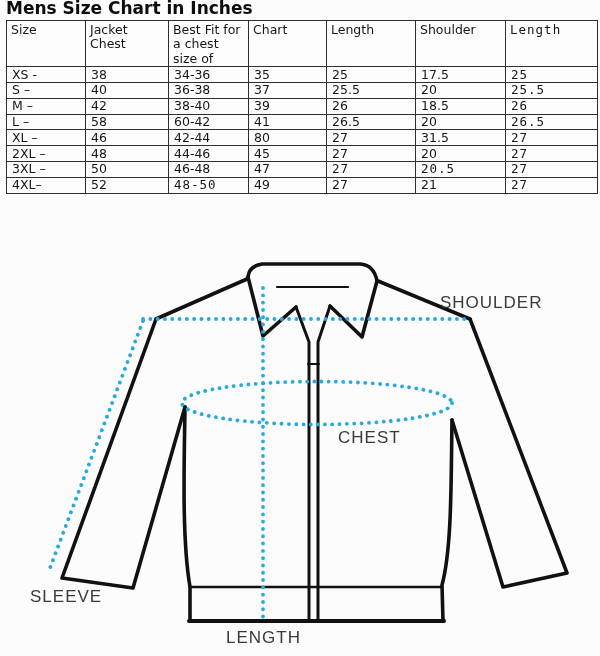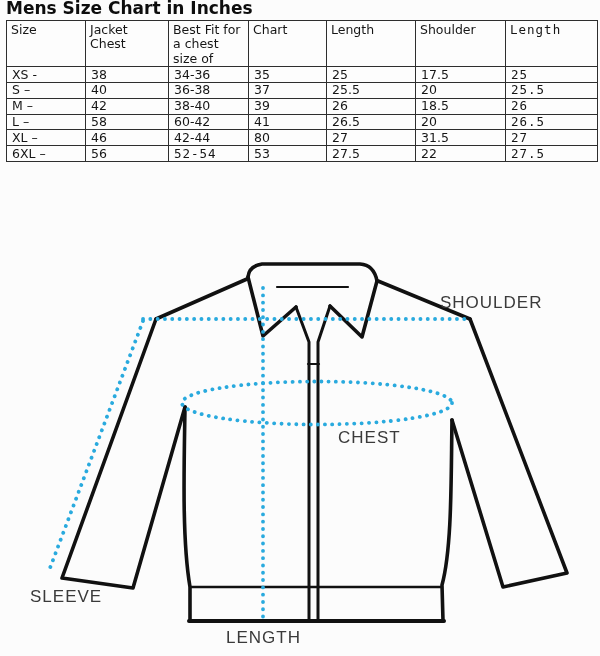--- a/index.html
+++ b/index.html
@@ -118,6 +118,15 @@
         <td class="mono">27</td>
       </tr>
       <tr>
+        <td>2XL –</td>
+        <td>48</td>
+        <td>44-46</td>
+        <td>45</td>
+        <td>27</td>
+        <td>20</td>
+        <td class="mono">27</td>
+      </tr>
+      <tr>
         <td>6XL –</td>
         <td>56</td>
         <td class="mono">52-54</td>

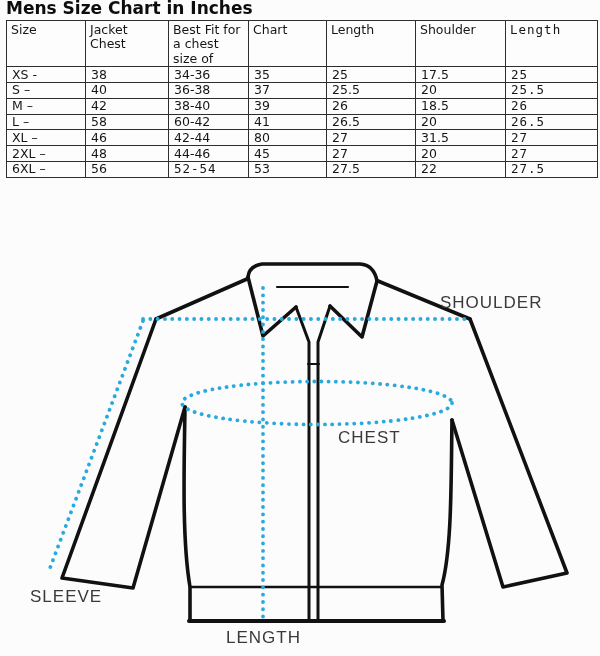--- a/index.html
+++ b/index.html
@@ -127,6 +127,15 @@
         <td class="mono">27</td>
       </tr>
       <tr>
+        <td>3XL –</td>
+        <td>50</td>
+        <td>46-48</td>
+        <td>47</td>
+        <td class="mono">27</td>
+        <td class="mono">20.5</td>
+        <td class="mono">27</td>
+      </tr>
+      <tr>
         <td>6XL –</td>
         <td>56</td>
         <td class="mono">52-54</td>

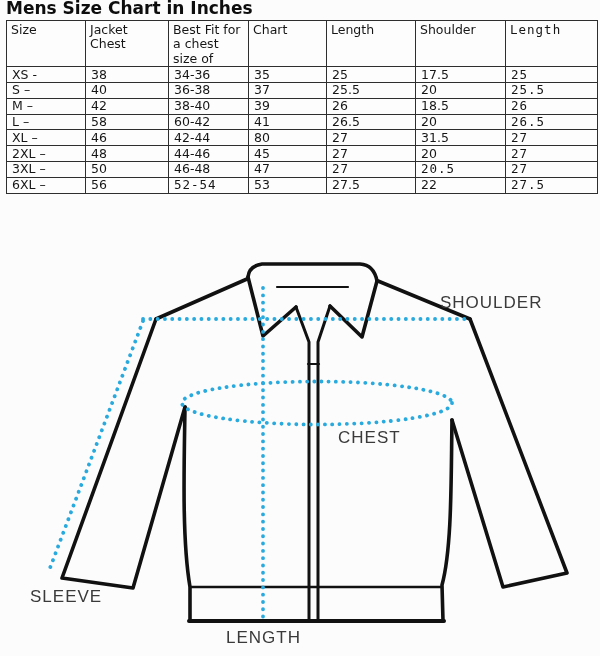--- a/index.html
+++ b/index.html
@@ -136,6 +136,15 @@
         <td class="mono">27</td>
       </tr>
       <tr>
+        <td>4XL–</td>
+        <td>52</td>
+        <td class="mono">48-50</td>
+        <td>49</td>
+        <td>27</td>
+        <td>21</td>
+        <td class="mono">27</td>
+      </tr>
+      <tr>
         <td>6XL –</td>
         <td>56</td>
         <td class="mono">52-54</td>

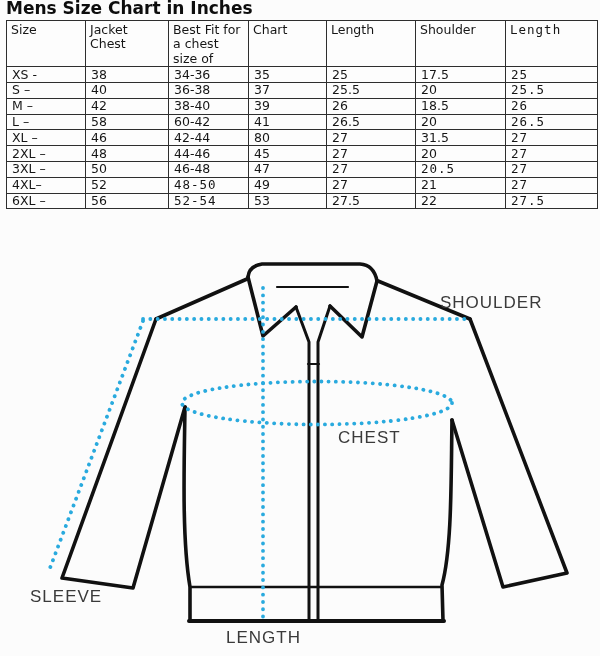--- a/index.html
+++ b/index.html
@@ -144,15 +144,6 @@
         <td>21</td>
         <td class="mono">27</td>
       </tr>
-      <tr>
-        <td>6XL –</td>
-        <td>56</td>
-        <td class="mono">52-54</td>
-        <td>53</td>
-        <td>27.5</td>
-        <td>22</td>
-        <td class="mono">27.5</td>
-      </tr>
     </tbody>
 </table>
 

